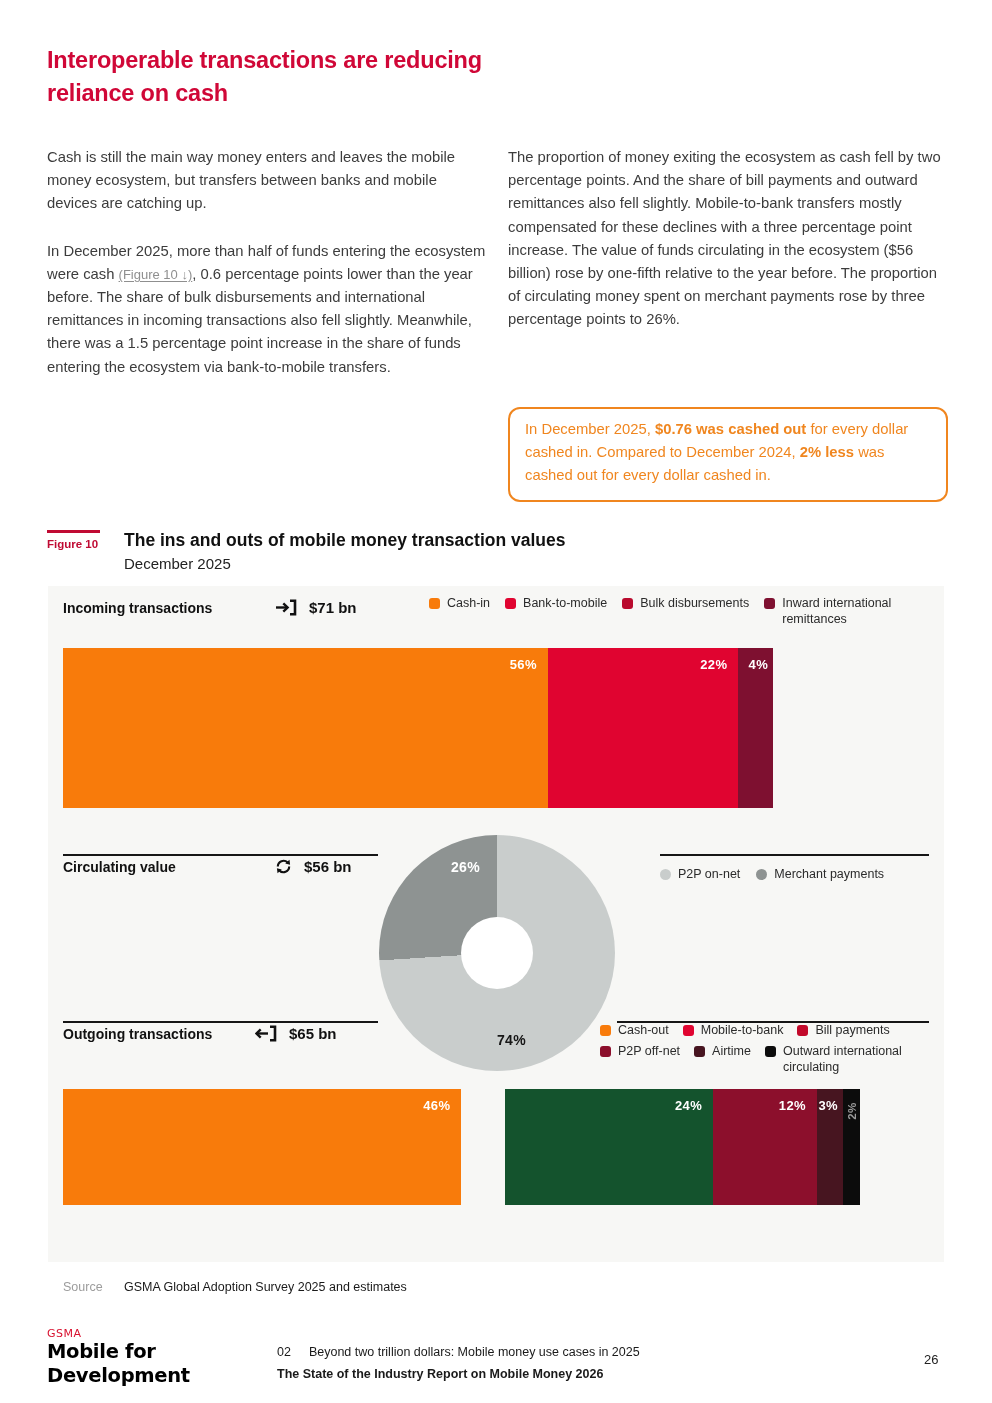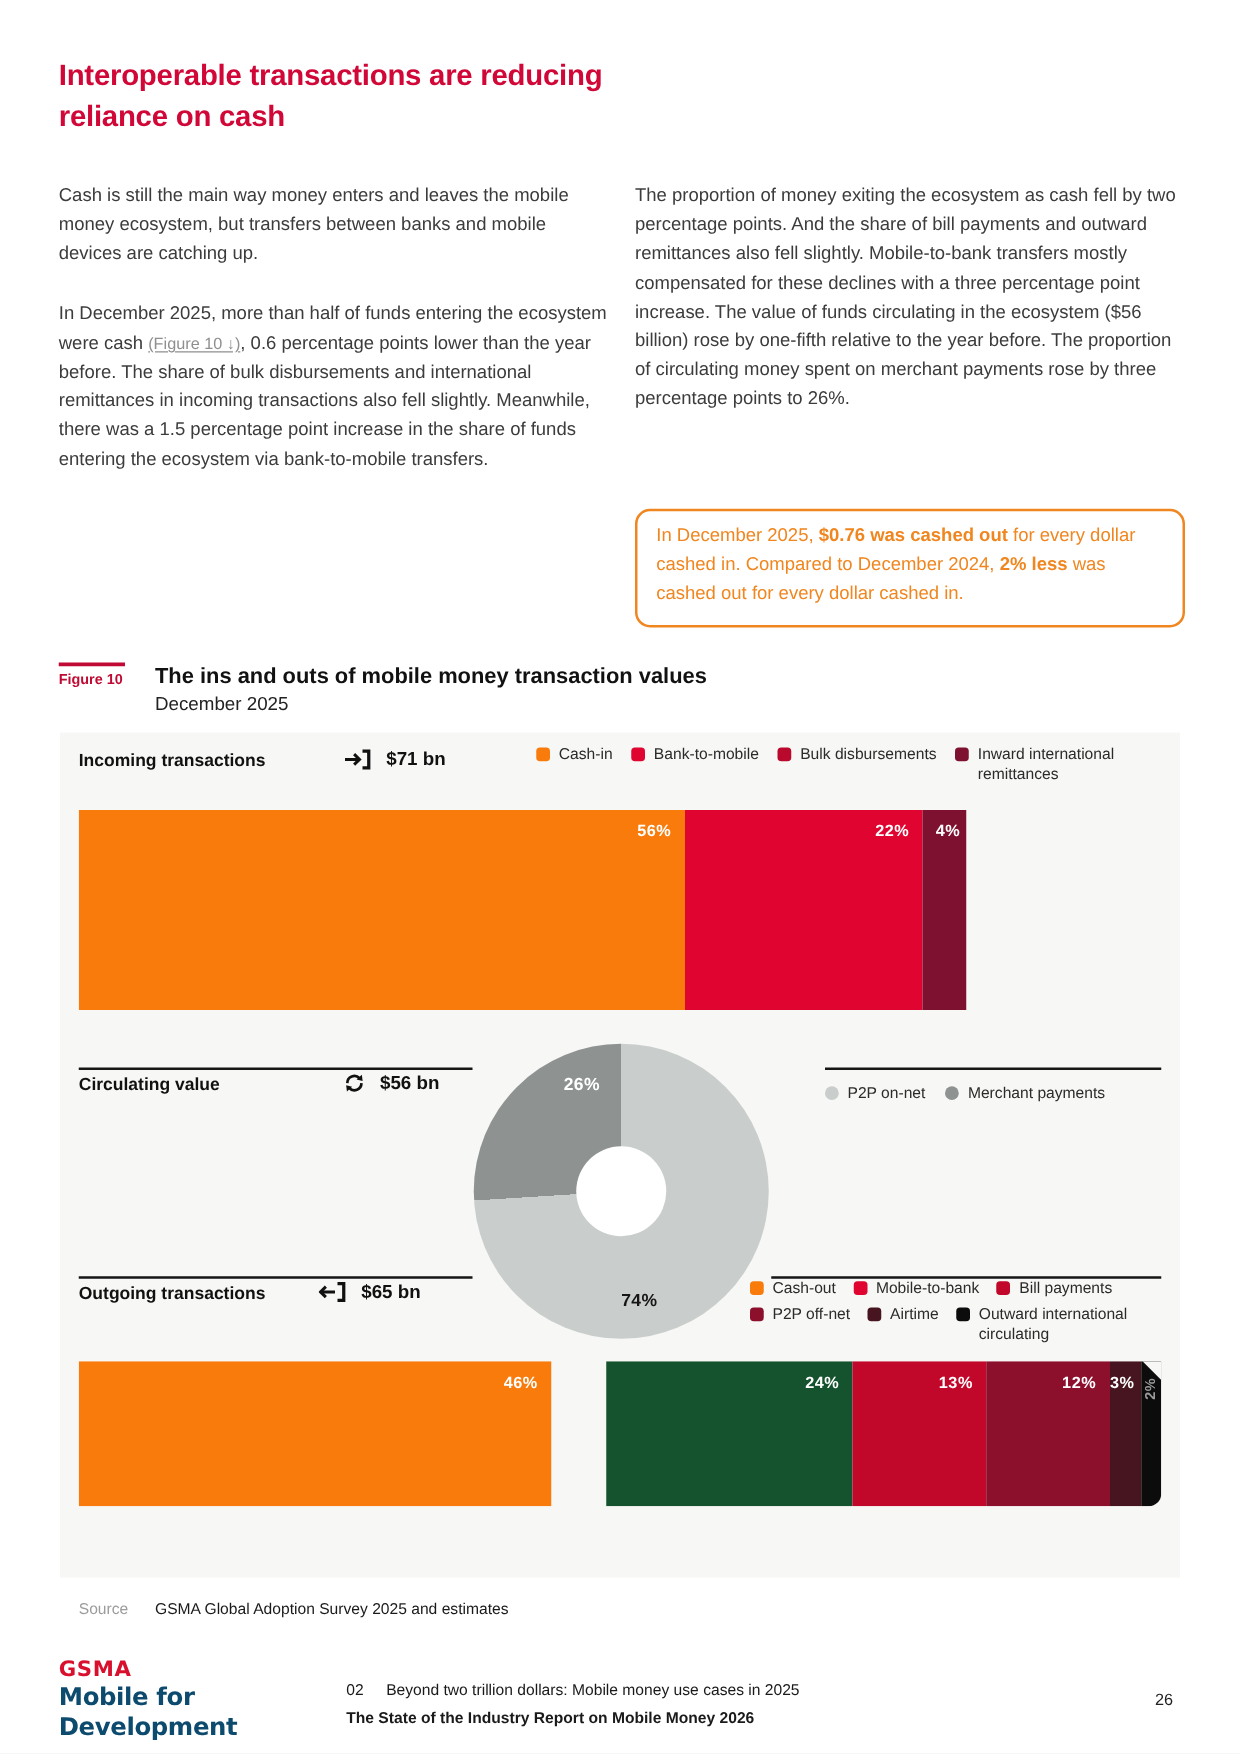--- a/index.html
+++ b/index.html
@@ -239,9 +239,6 @@
         <div class="seg" style="width: 24%; background: #14532d; margin-left: 44px;">
           <span class="seg-label">24%</span>
         </div>
-        <div class="seg" style="width: 13%; background: rgb(194, 8, 42);">
-          <span class="seg-label">13%</span>
-        </div>
         <div class="seg" style="width: 12%; background: rgb(140, 15, 44);">
           <span class="seg-label">12%</span>
         </div>

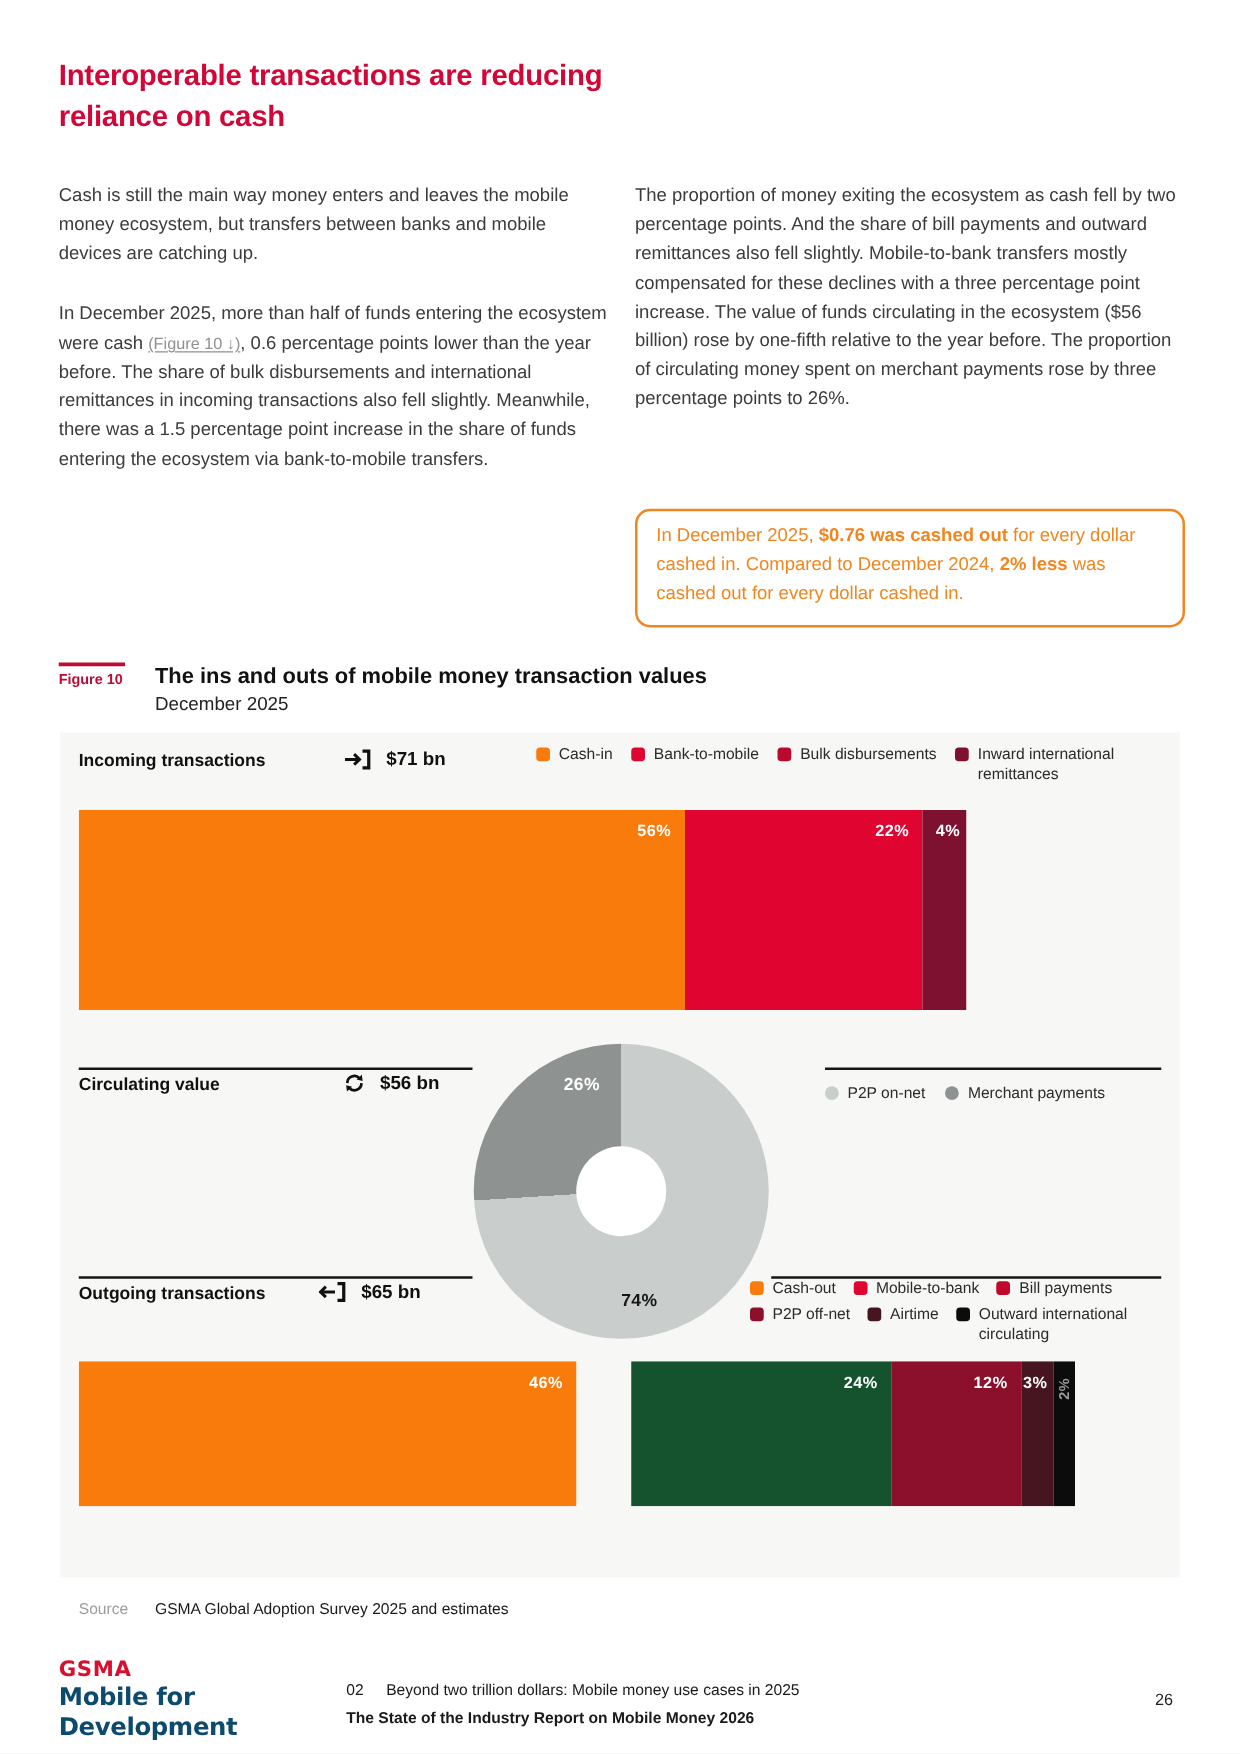--- a/index.html
+++ b/index.html
@@ -81,7 +81,7 @@
 
   
   .logo{left:47px;top:1328px;line-height:1;}
-  .logo-gsma{color:#d8102e;font-weight:700;font-size:17px;letter-spacing:0.5px;font-family:"DejaVu Sans",sans-serif;}
+  .logo-gsma{color:#d8102e;font-weight:400;font-size:11px;letter-spacing:0.5px;font-family:"DejaVu Sans",sans-serif;}
   .logo-text{font-size:19.5px;font-weight:900;color:#0c4a6e;line-height:21.5px;letter-spacing:-0.3px;margin-top:2px;font-family:"DejaVu Sans",sans-serif;}
   .footer-center{left:277px;top:1344px;font-size:12.5px;color:#1a1a1a;line-height:16px;}
   .chnum{margin-right:18px;}

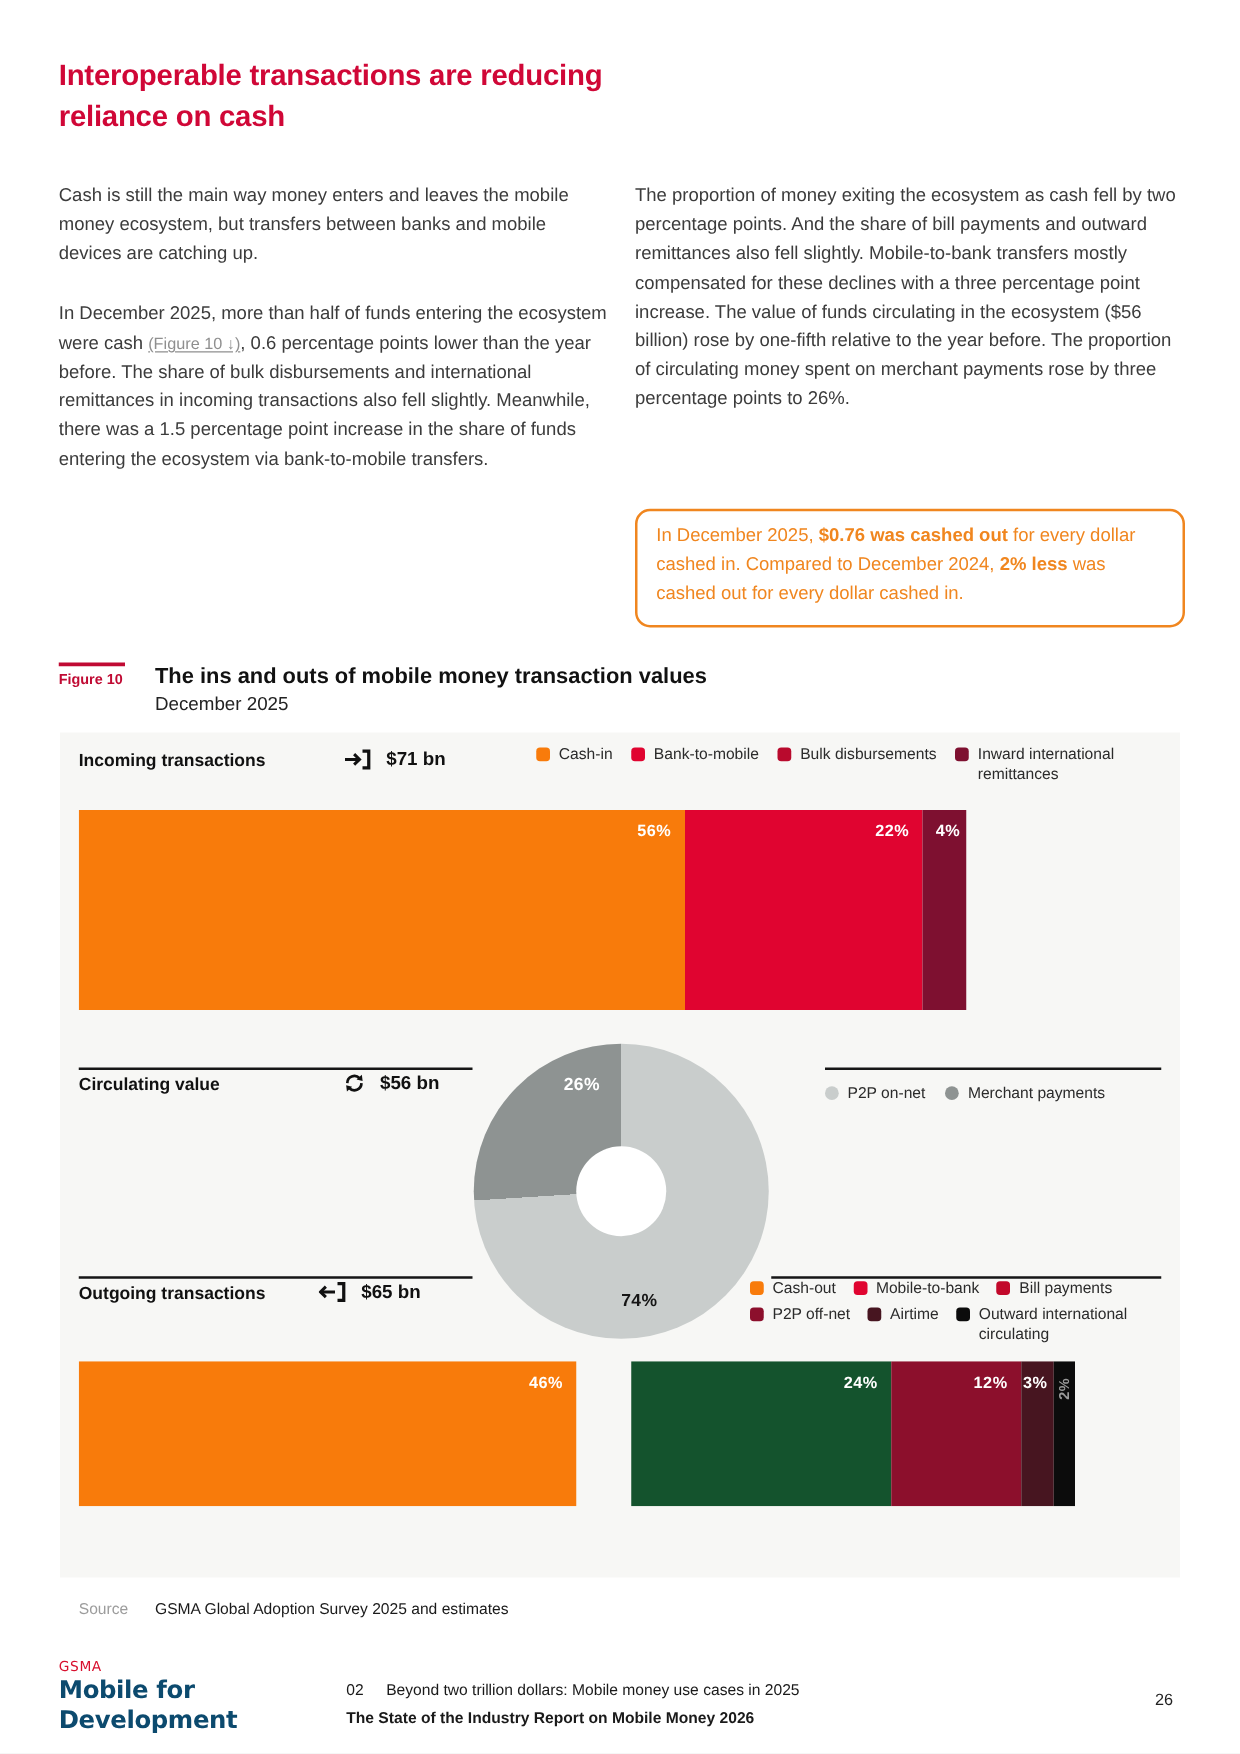--- a/index.html
+++ b/index.html
@@ -82,7 +82,7 @@
   
   .logo{left:47px;top:1328px;line-height:1;}
   .logo-gsma{color:#d8102e;font-weight:400;font-size:11px;letter-spacing:0.5px;font-family:"DejaVu Sans",sans-serif;}
-  .logo-text{font-size:19.5px;font-weight:900;color:#0c4a6e;line-height:21.5px;letter-spacing:-0.3px;margin-top:2px;font-family:"DejaVu Sans",sans-serif;}
+  .logo-text{font-size:19.5px;font-weight:900;color:#000000;line-height:21.5px;letter-spacing:-0.3px;margin-top:2px;font-family:"DejaVu Sans",sans-serif;}
   .footer-center{left:277px;top:1344px;font-size:12.5px;color:#1a1a1a;line-height:16px;}
   .chnum{margin-right:18px;}
   .report-title{font-weight:700;margin-top:6px;}

